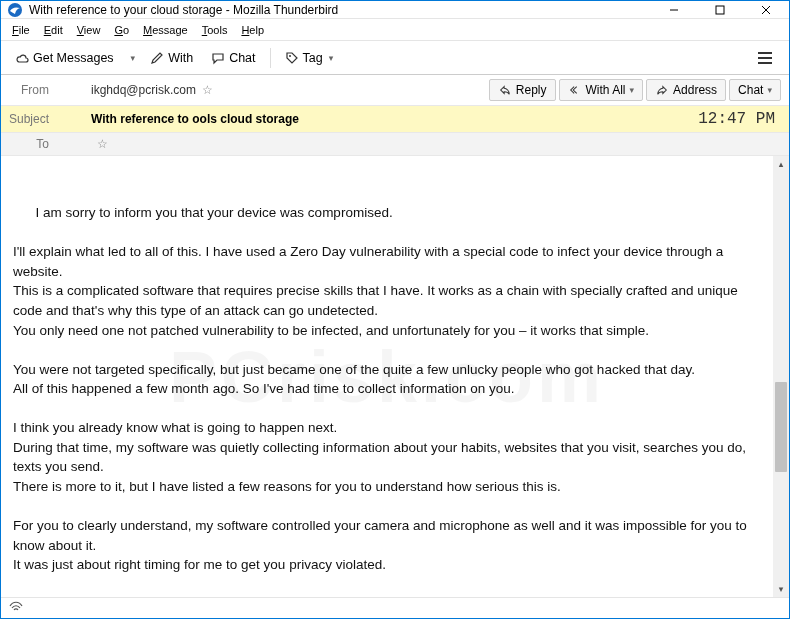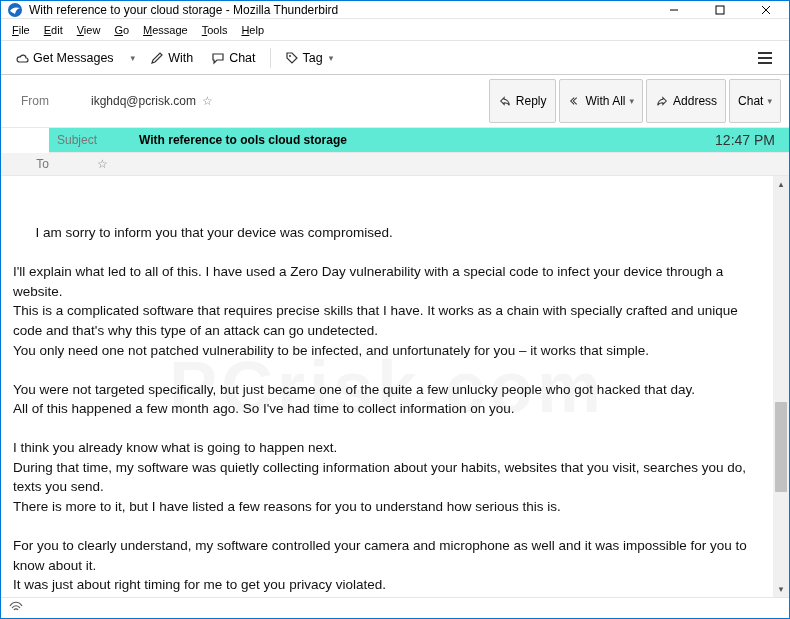--- a/index.html
+++ b/index.html
@@ -35,7 +35,7 @@
 .hdr .bold { font-weight: 600; color: #000; }
 .hdr .star { color: #888; font-size: 12px; cursor: default; }
 .hdr .right { margin-left: auto; display: flex; gap: 3px; align-items: center; }
-.act-btn { display: flex; align-items: center; gap: 4px; padding: 14px 8px; font-size: 12px; background: #f5f5f5; border: 1px solid #ccc; border-radius: 2px; cursor: default; }
+.act-btn { display: flex; align-items: center; gap: 4px; padding: 3px 8px; font-size: 12px; background: #f5f5f5; border: 1px solid #ccc; border-radius: 2px; cursor: default; }
 .act-btn .caret { font-size: 9px; color: #666; }
 .hdr.subject { background: #5eead4; margin-left: 48px; }
 .hdr.to { background: #f3f3f3; }

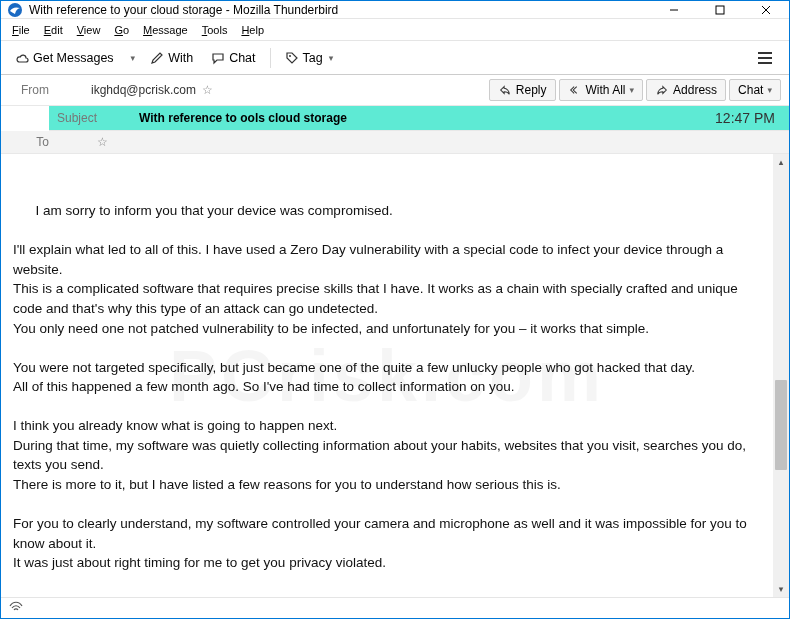--- a/index.html
+++ b/index.html
@@ -37,7 +37,7 @@
 .hdr .right { margin-left: auto; display: flex; gap: 3px; align-items: center; }
 .act-btn { display: flex; align-items: center; gap: 4px; padding: 3px 8px; font-size: 12px; background: #f5f5f5; border: 1px solid #ccc; border-radius: 2px; cursor: default; }
 .act-btn .caret { font-size: 9px; color: #666; }
-.hdr.subject { background: #5eead4; margin-left: 48px; }
+.hdr.subject { background: #fef9c3; }
 .hdr.to { background: #f3f3f3; }
 .hdr .time { color: #333; font-size: 14px; padding-right: 6px; }
 

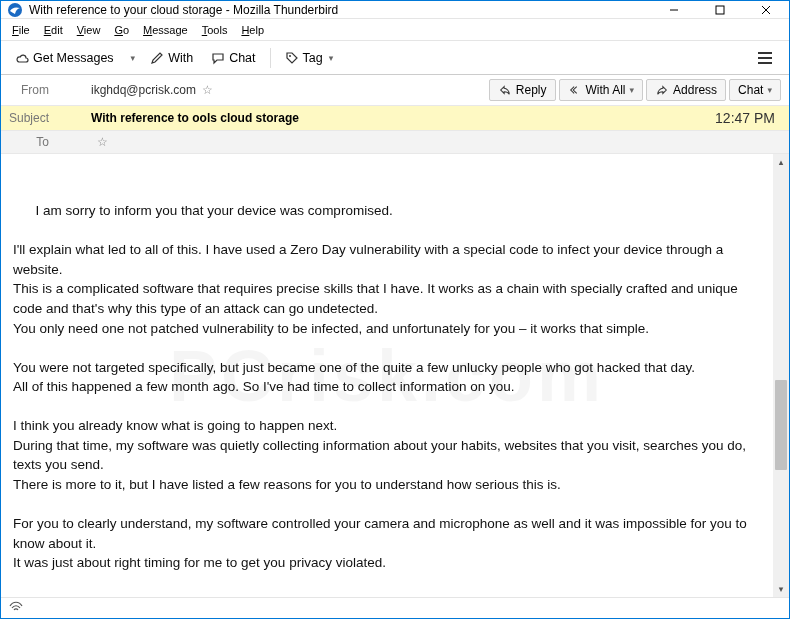--- a/index.html
+++ b/index.html
@@ -39,7 +39,7 @@
 .act-btn .caret { font-size: 9px; color: #666; }
 .hdr.subject { background: #fef9c3; }
 .hdr.to { background: #f3f3f3; }
-.hdr .time { color: #333; font-size: 14px; padding-right: 6px; }
+.hdr .time { color: #333; font-size: 16px; padding-right: 6px; font-family: Liberation Mono, monospace; }
 
 
 .body-wrap { flex: 1; display: flex; overflow: hidden; border-bottom: 1px solid #e5e5e5; }

